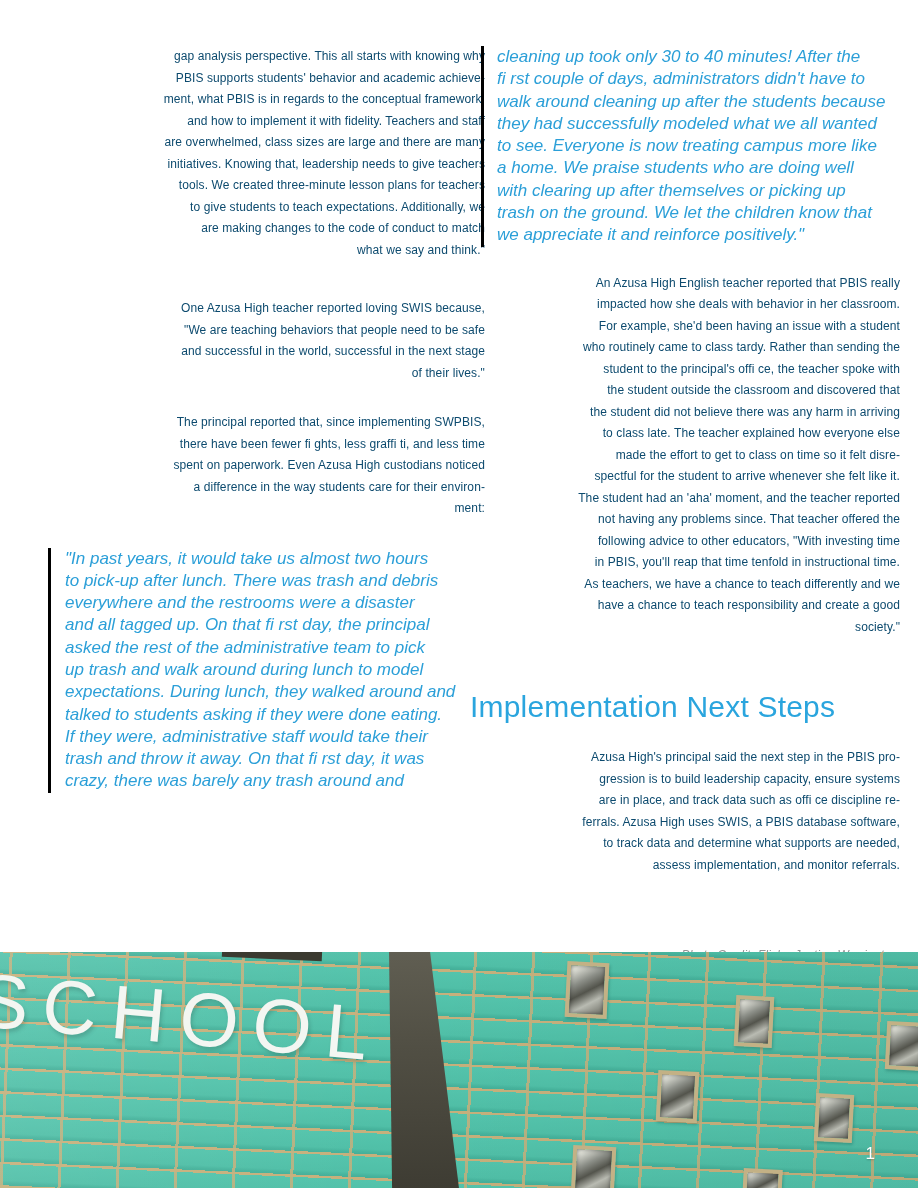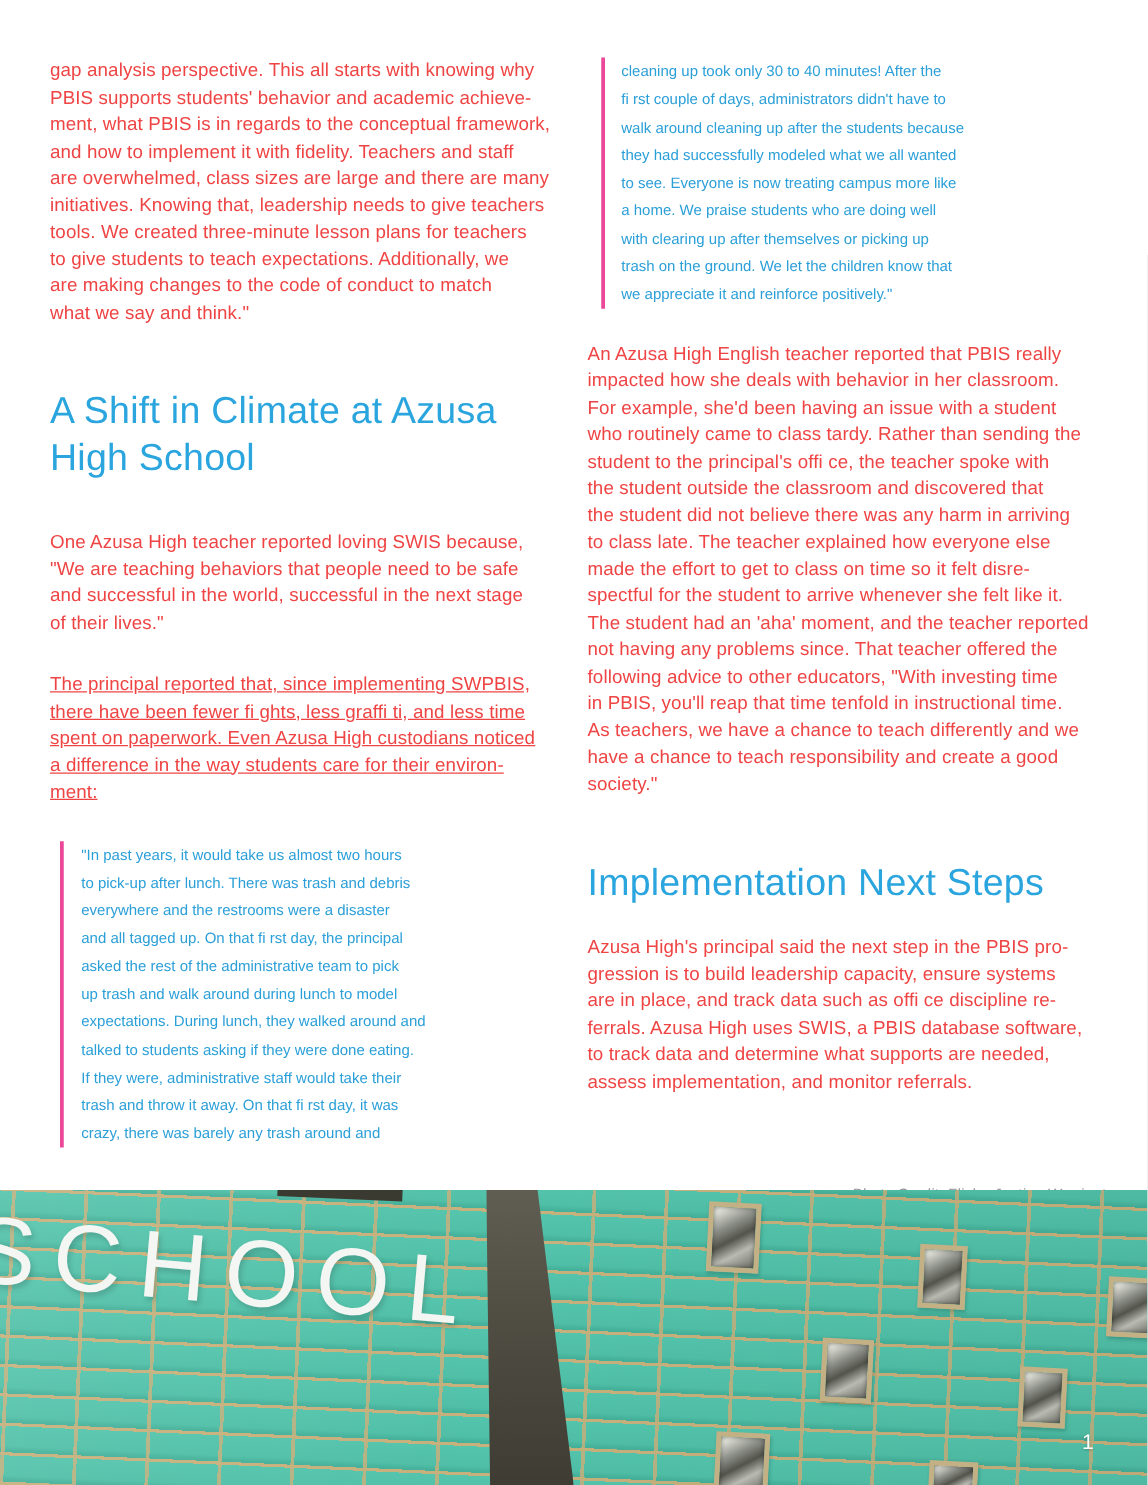--- a/index.html
+++ b/index.html
@@ -18,11 +18,12 @@
   .col-right { left: 470px; width: 430px; }
 
   .body-text {
-    font-size: 15px;
+    font-size: 12px;
     line-height: 21.5px;
     letter-spacing: 0.1px;
-    color: #ef4444;
-    white-space: pre;
+    color: #0c4a6e;
+    white-space: pre;
+    text-align: right;
   }
   .heading {
     font-size: 30px;

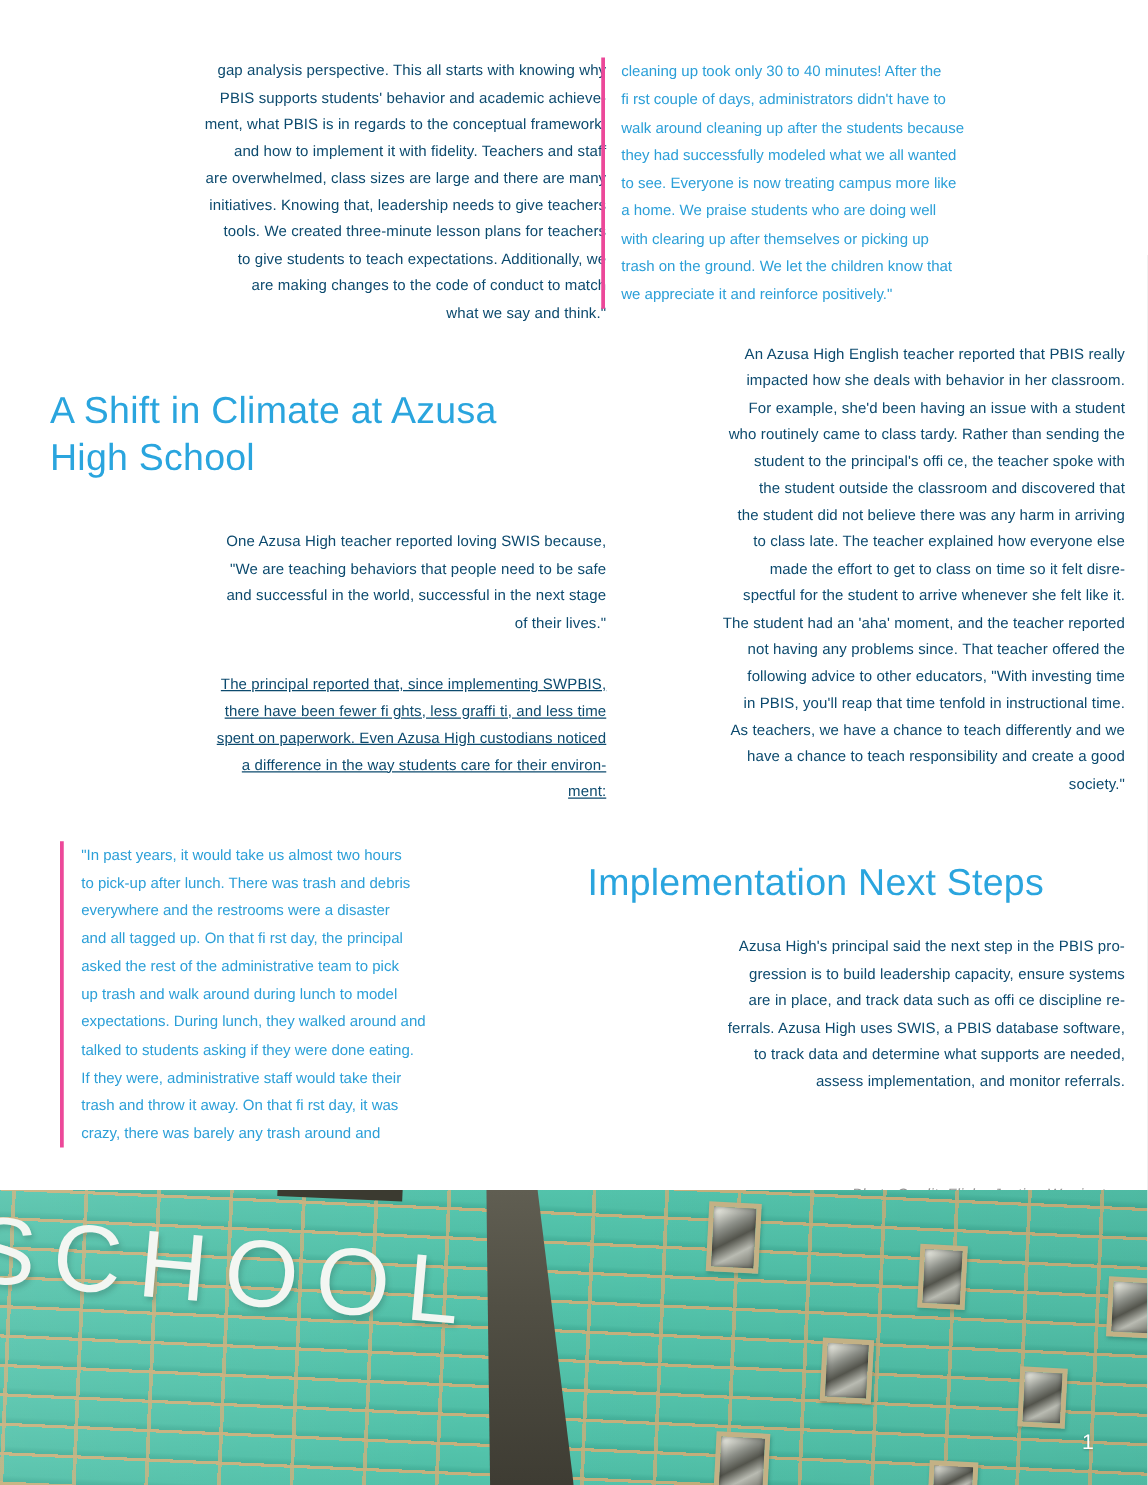--- a/index.html
+++ b/index.html
@@ -34,13 +34,14 @@
     letter-spacing: 0.2px;
   }
   .pull-quote {
-    border-left: 3px solid #ec4899;
+    border-left: 3px solid #000000;
     padding-left: 14px;
     margin-left: 8px;
-    font-size: 12px;
+    font-size: 17px;
     line-height: 22.3px;
     color: #2b9fd8;
     white-space: pre;
+    font-style: italic;
   }
   .col-right .pull-quote { margin-left: 11px; padding-left: 13px; }
 

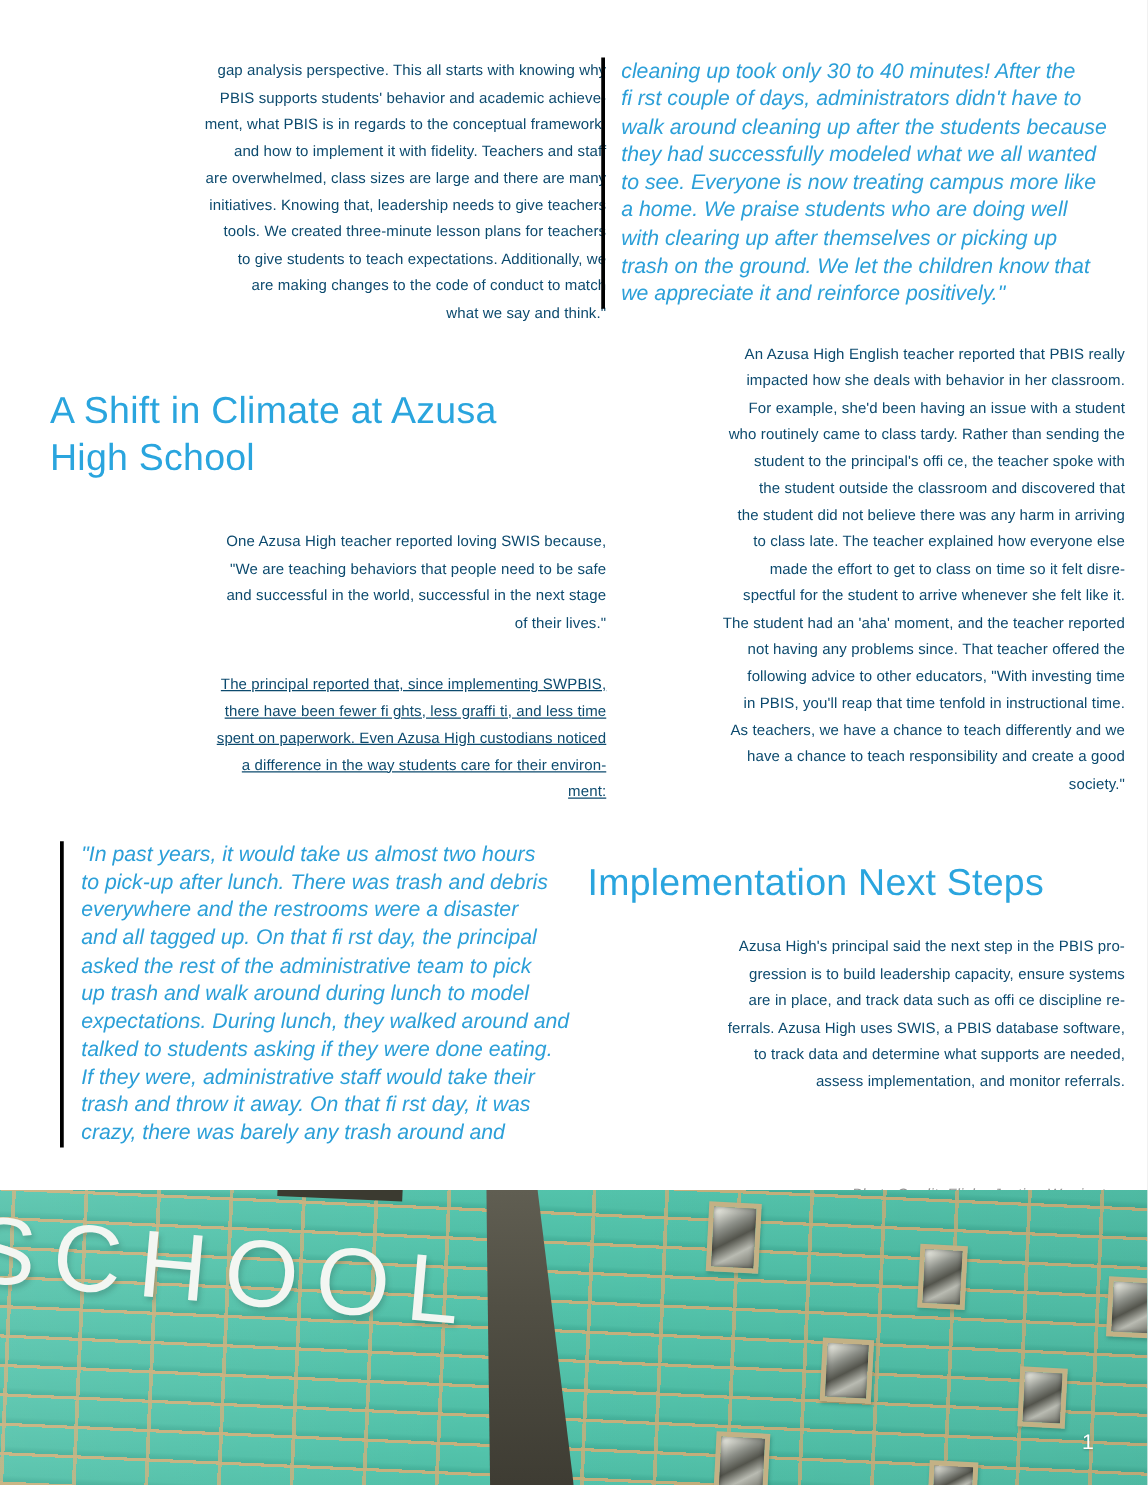--- a/index.html
+++ b/index.html
@@ -150,8 +150,6 @@
 to give students to teach expectations. Additionally, we
 are making changes to the code of conduct to match
 what we say and think."</p>
-    <h2 class="heading lc-h1">A Shift in Climate at Azusa
-High School</h2>
     <p class="body-text lc-p2">One Azusa High teacher reported loving SWIS because,
 "We are teaching behaviors that people need to be safe
 and successful in the world, successful in the next stage

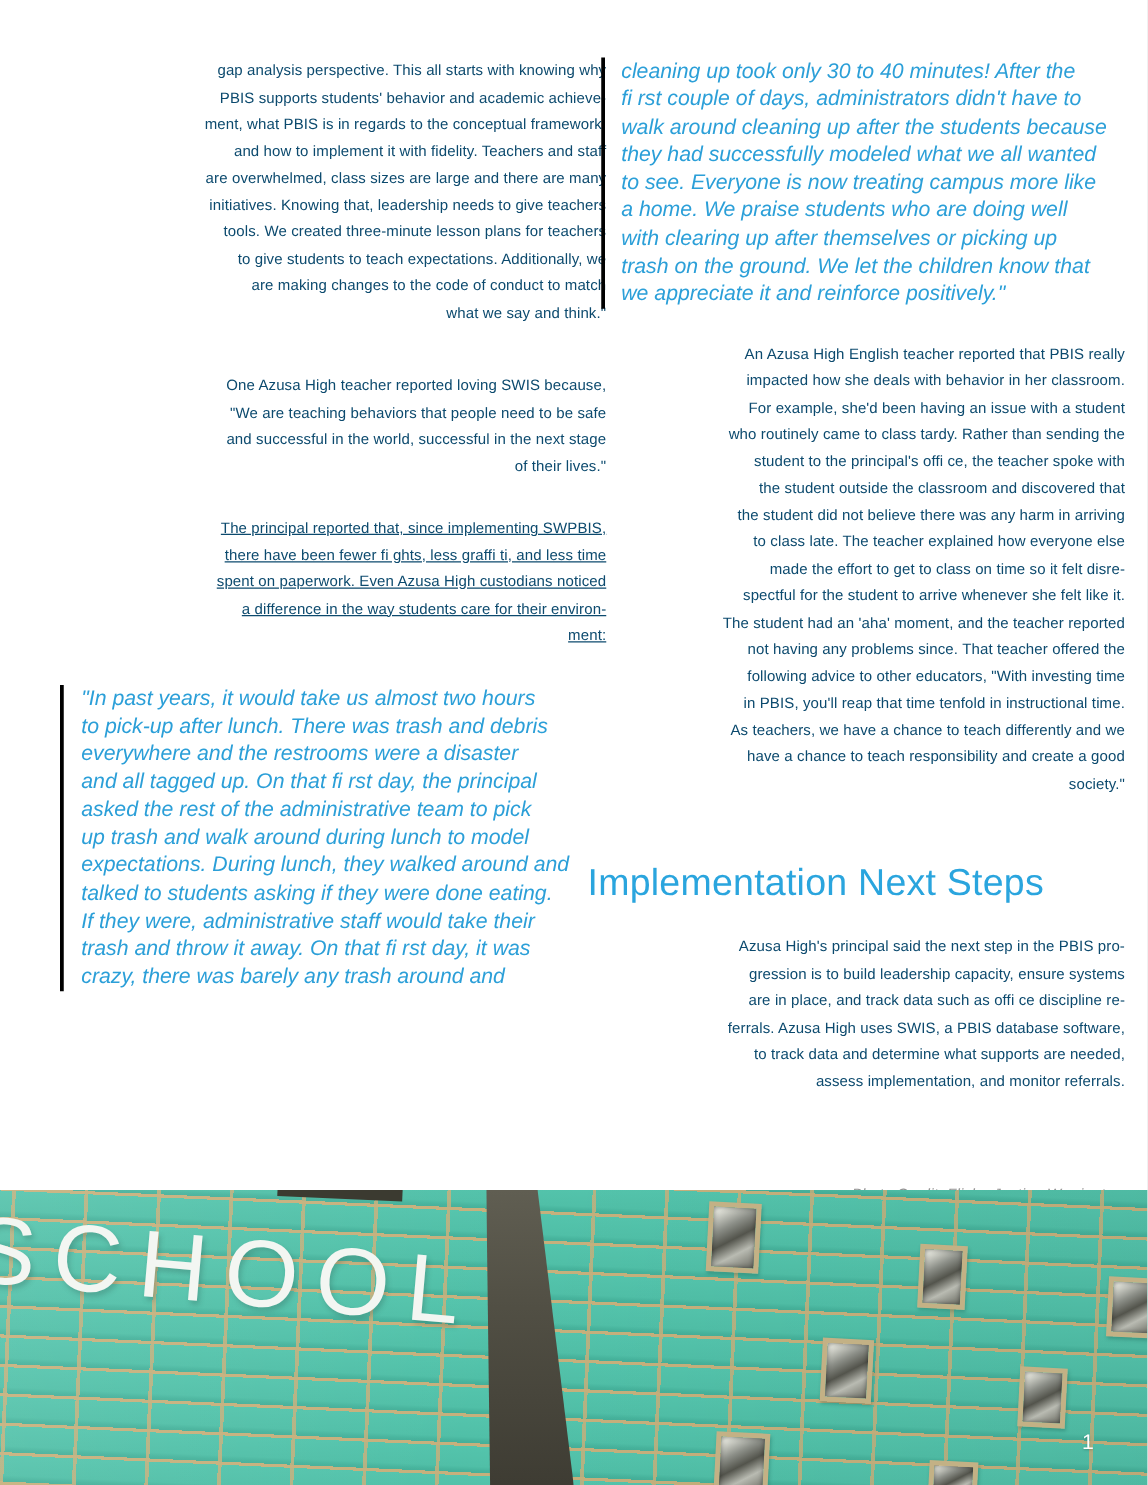--- a/index.html
+++ b/index.html
@@ -48,7 +48,7 @@
   
   .lc-h1 { margin-top: 49px; }
   .lc-p2 { margin-top: 37px; }
-  .lc-p3 { margin-top: 28px; text-decoration: underline; }
+  .lc-p3 { margin-top: 28px; }
   .lc-q  { margin-top: 28px; }
   
   .rc-p1 { margin-top: 26px; }

